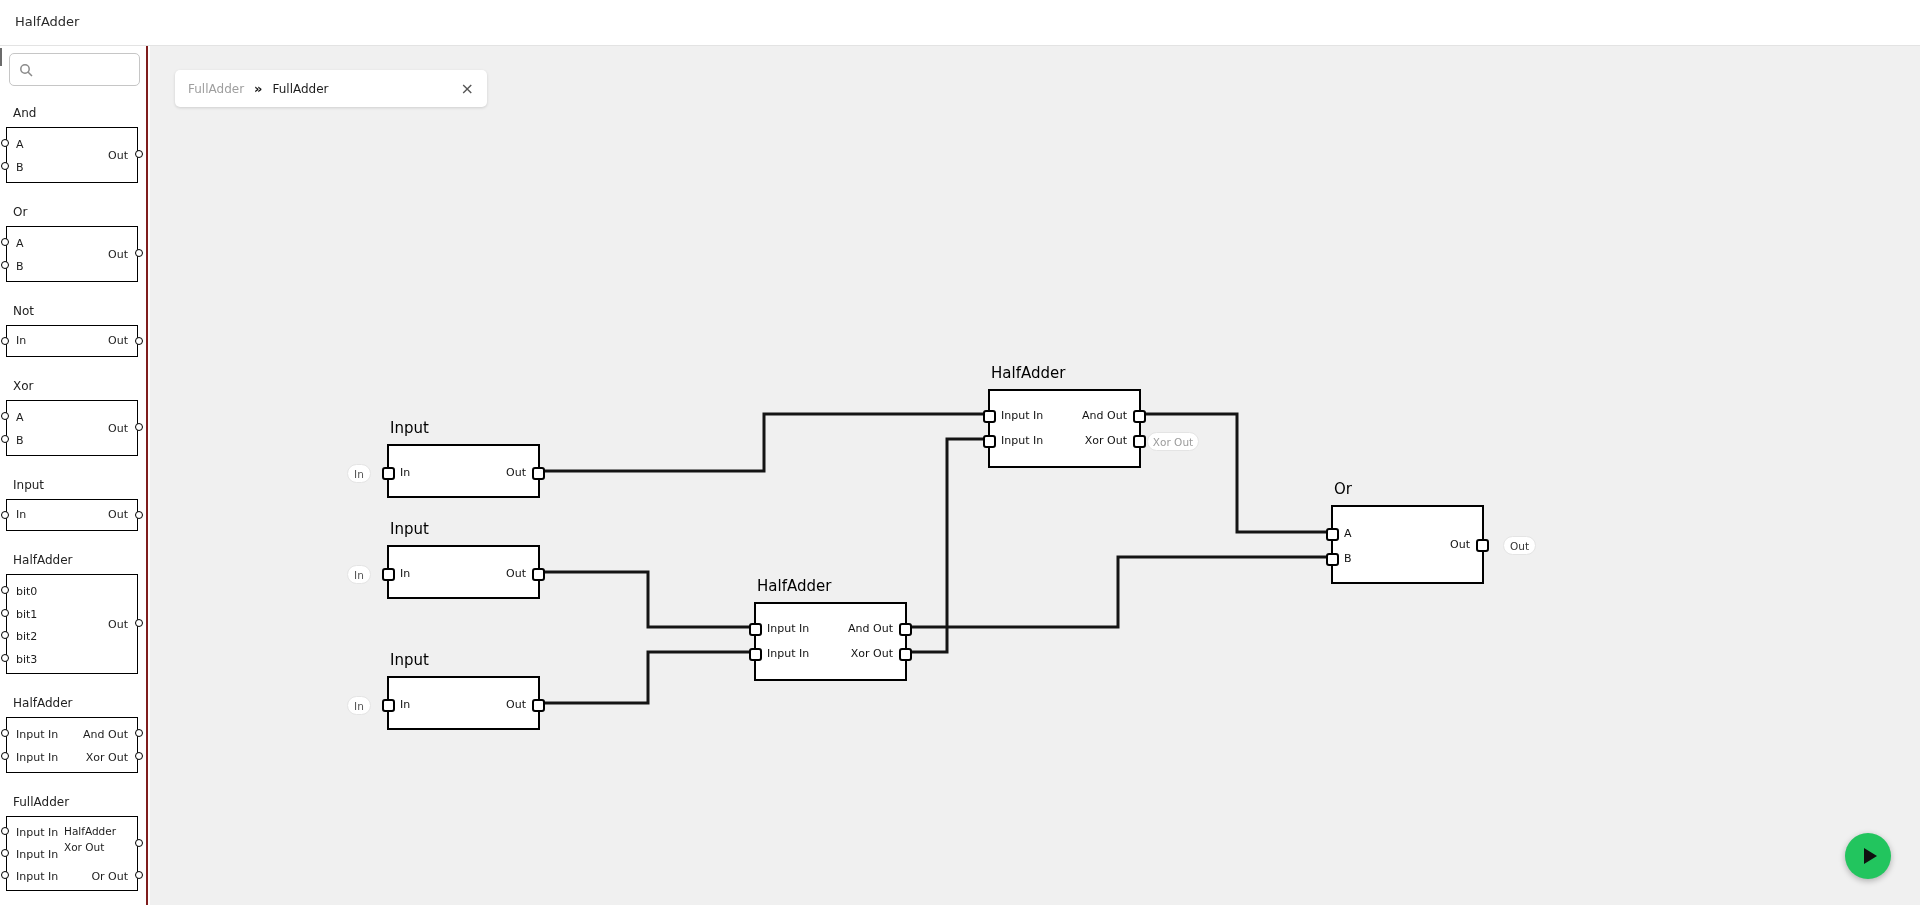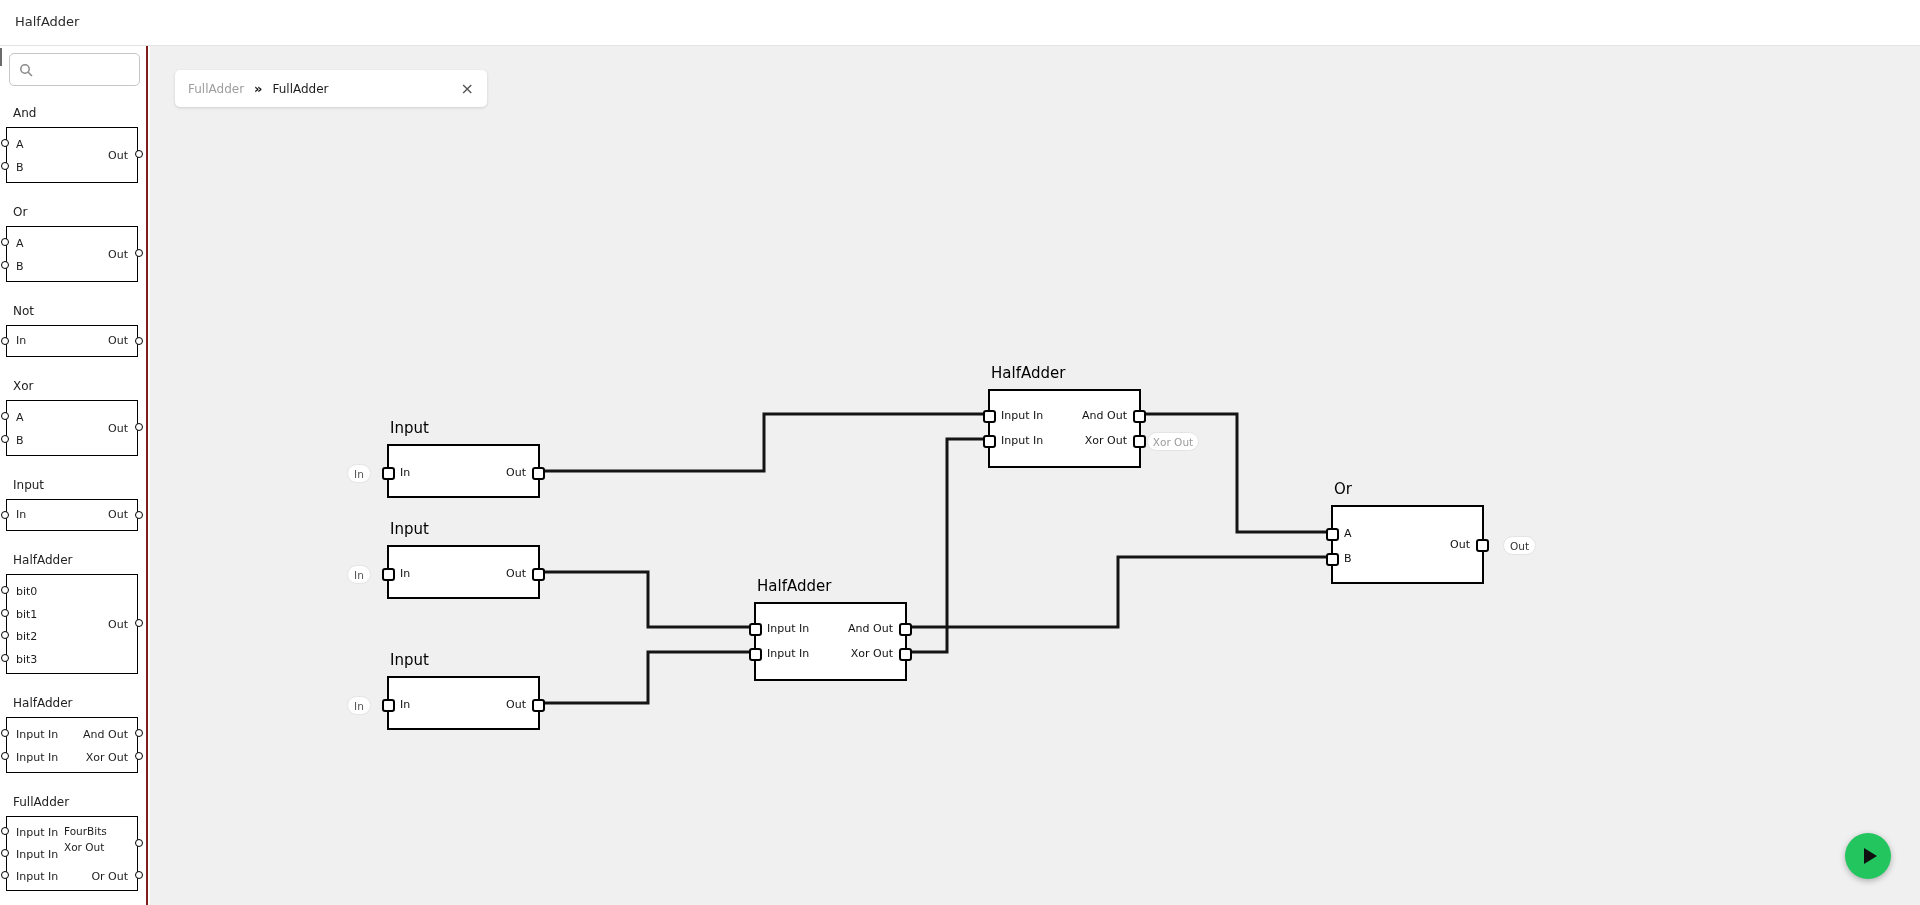--- a/index.html
+++ b/index.html
@@ -156,7 +156,7 @@
       <span class="splab ll" style="top:31px">Input In</span>
       <span class="sport pl" style="top:54px"></span>
       <span class="splab ll" style="top:53px">Input In</span>
-      <div class="swrap">FourBits Xor Out</div>
+      <div class="swrap">HalfAdder Xor Out</div>
       <span class="sport pr" style="top:22px"></span>
       <span class="sport pr" style="top:54px"></span>
       <span class="splab rr" style="top:53px">Or Out</span>

